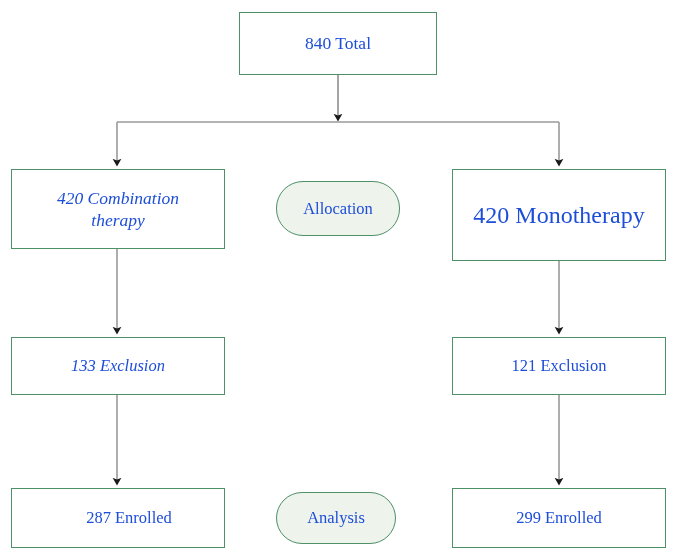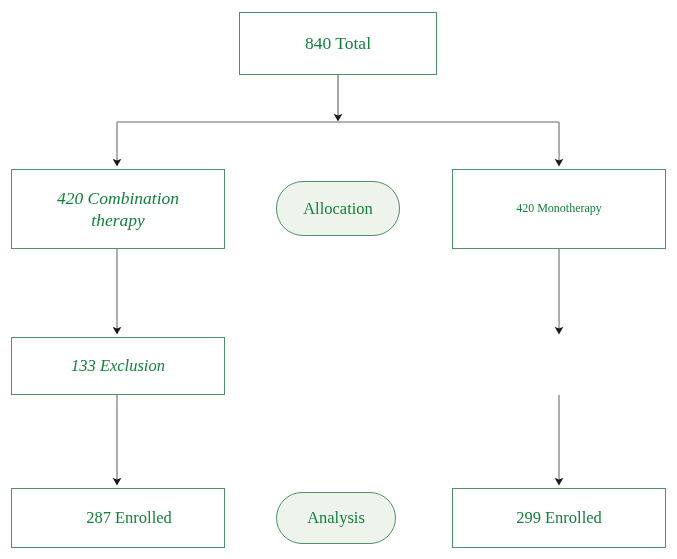--- a/index.html
+++ b/index.html
@@ -34,7 +34,7 @@
     justify-content: center;
     text-align: center;
     line-height: 1.28;
-    color: #15803d;
+    color: #1d4ed8;
   }
 
   .node.shaded {

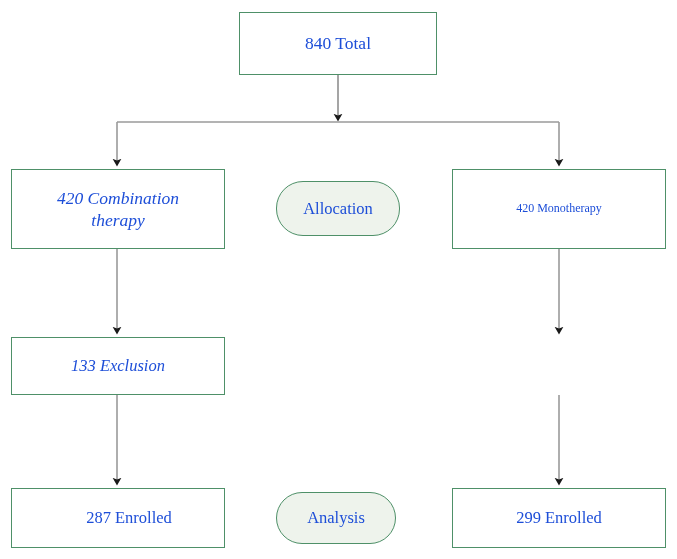--- a/index.html
+++ b/index.html
@@ -52,7 +52,7 @@
   #node-total      { left: 239px; top: 12px;  width: 198px; height: 63px;  font-size: 17.5px; }
   #node-combo      { left: 11px;  top: 169px; width: 214px; height: 80px;  font-size: 17.5px; font-style: italic; }
   #node-allocation { left: 276px; top: 181px; width: 124px; height: 55px;  font-size: 16.5px; }
-  #node-mono       { left: 452px; top: 169px; width: 214px; height: 80px;  font-size: 12px; }
+  #node-mono       { left: 452px; top: 169px; width: 214px; height: 92px;  font-size: 24px; }
   #node-excl-left  { left: 11px;  top: 337px; width: 214px; height: 58px;  font-size: 16.5px; font-style: italic; }
   #node-excl-right { left: 452px; top: 337px; width: 214px; height: 58px;  font-size: 16.5px; }
   #node-enr-left   { left: 11px;  top: 488px; width: 214px; height: 60px;  font-size: 16.5px; padding-left: 22px; }

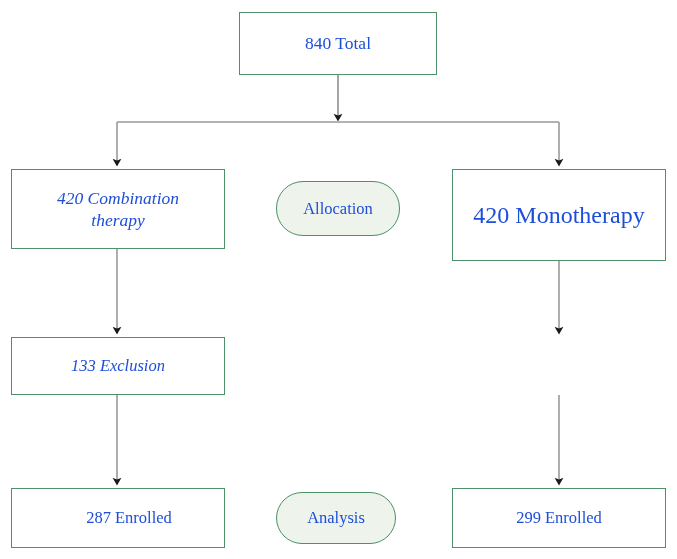--- a/index.html
+++ b/index.html
@@ -118,6 +118,9 @@
     <span class="node-label">133 Exclusion</span>
   </div>
 
+  <div class="node" id="node-excl-right">
+    <span class="node-label">121 Exclusion</span>
+  </div>
 
   <div class="node" id="node-enr-left">
     <span class="node-label">287 Enrolled</span>

